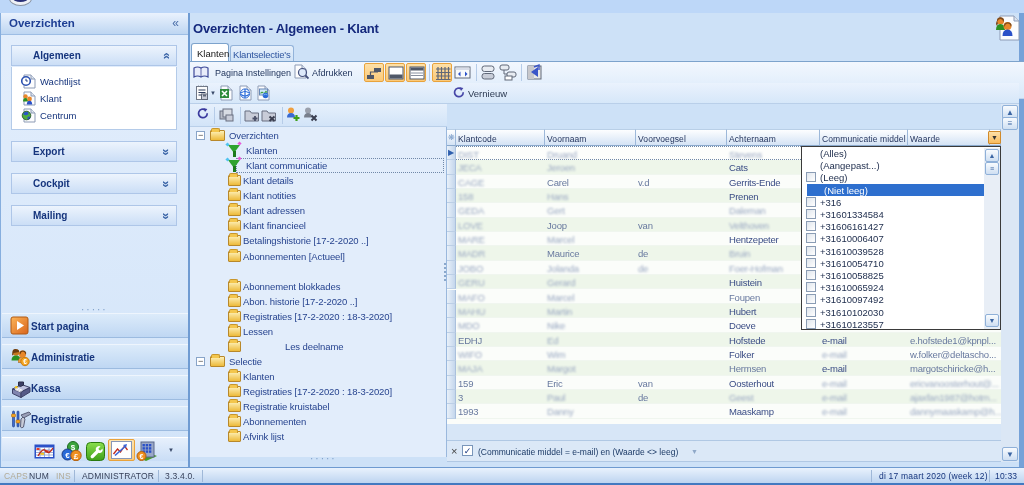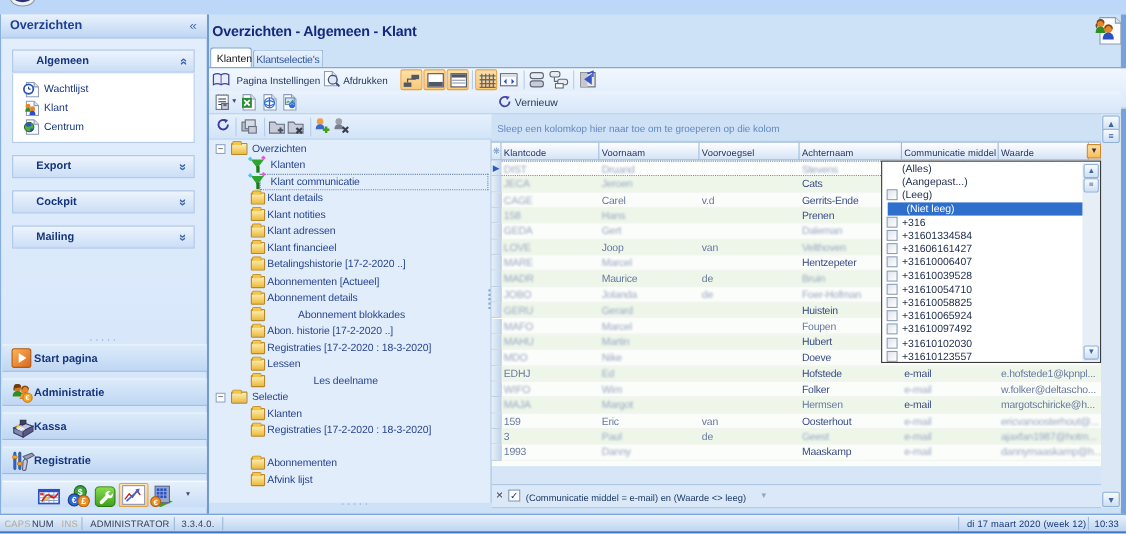--- a/index.html
+++ b/index.html
@@ -488,9 +488,6 @@
           <path d="M7.6 0.2 l3.8 0.8 l-2.4 3 z" fill="#4747a8"></path>
         </svg>
       </div>
-    <div class="abs" id="groupby">
-        <span class="t">Sleep een kolomkop hier naar toe om te groeperen op die kolom</span>
-      </div>
     <div class="abs" id="gridhead">
         <div class="hcell" style="left:0px;width:9px;"></div>
         <div class="hcell" style="left:9px;width:89px;">Klantcode</div>

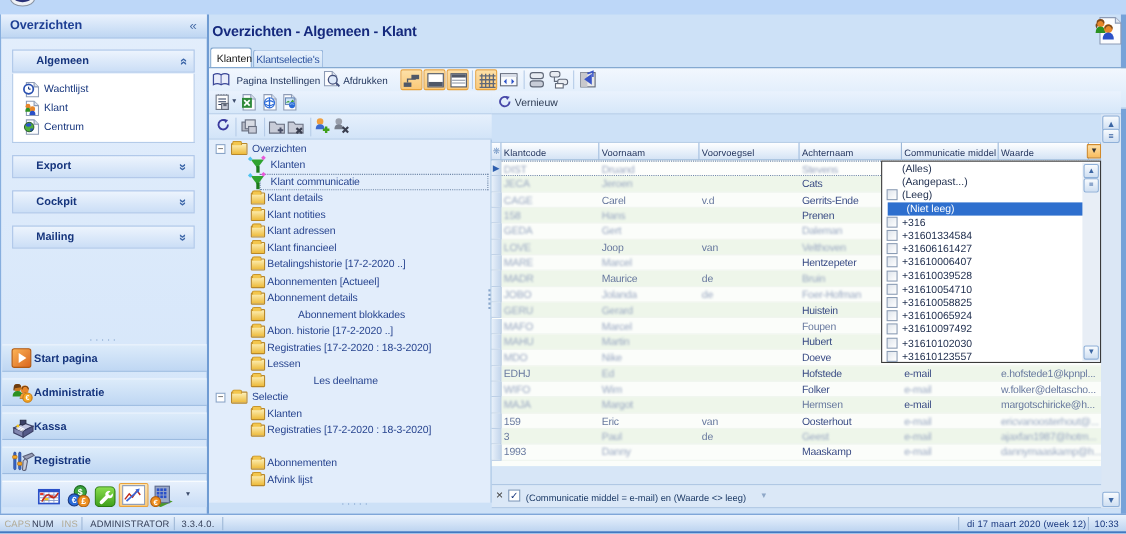--- a/index.html
+++ b/index.html
@@ -431,10 +431,6 @@
           <span class="icon-folder" style="position:absolute;left:38px;top:2px;"></span>
           <span class="txt" style="left:53px;">Abonnementen [Actueel]</span>
         </div>
-        <div class="ti" style="top:137px;left:0;width:257px;height:15px;">
-          <span class="icon-folder" style="position:absolute;left:38px;top:2px;"></span>
-          <span class="txt" style="left:53px;">Abonnement details</span>
-        </div>
         <div class="ti" style="top:152px;left:0;width:257px;height:15px;">
           <span class="icon-folder" style="position:absolute;left:38px;top:2px;"></span>
           <span class="txt" style="left:53px;margin-left:28px;">Abonnement blokkades</span>

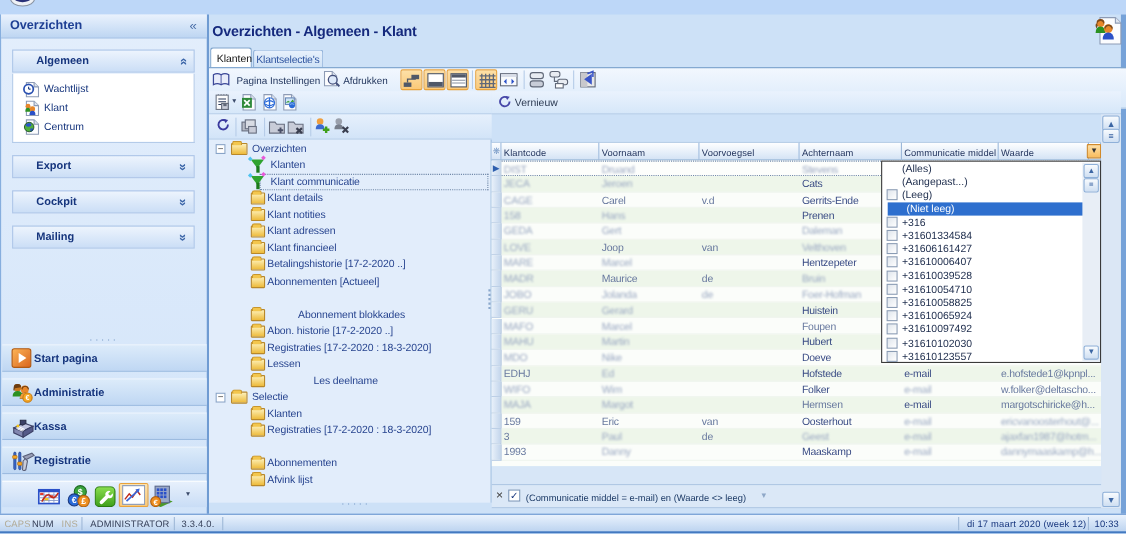--- a/index.html
+++ b/index.html
@@ -433,7 +433,7 @@
         </div>
         <div class="ti" style="top:152px;left:0;width:257px;height:15px;">
           <span class="icon-folder" style="position:absolute;left:38px;top:2px;"></span>
-          <span class="txt" style="left:53px;margin-left:28px;">Abonnement blokkades</span>
+          <span class="txt" style="left:53px;">Abonnement blokkades</span>
         </div>
         <div class="ti" style="top:167px;left:0;width:257px;height:15px;">
           <span class="icon-folder" style="position:absolute;left:38px;top:2px;"></span>

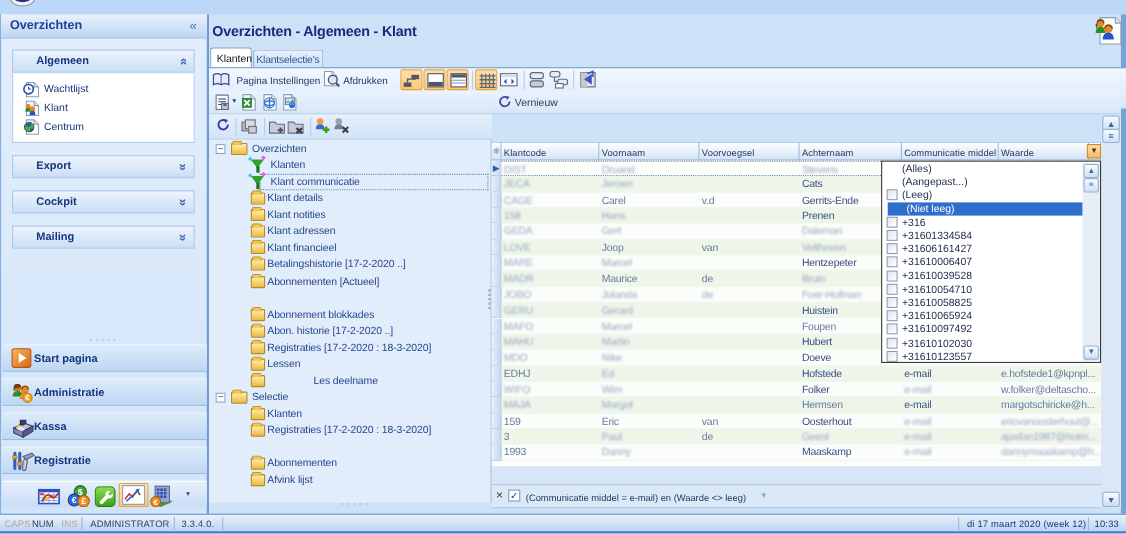--- a/index.html
+++ b/index.html
@@ -464,6 +464,10 @@
           <span class="icon-folder" style="position:absolute;left:38px;top:2px;"></span>
           <span class="txt" style="left:53px;">Registraties [17-2-2020 : 18-3-2020]</span>
         </div>
+        <div class="ti" style="top:272px;left:0;width:257px;height:15px;">
+          <span class="icon-folder" style="position:absolute;left:38px;top:2px;"></span>
+          <span class="txt" style="left:53px;">Registratie kruistabel</span>
+        </div>
         <div class="ti" style="top:287px;left:0;width:257px;height:15px;">
           <span class="icon-folder" style="position:absolute;left:38px;top:2px;"></span>
           <span class="txt" style="left:53px;">Abonnementen</span>

